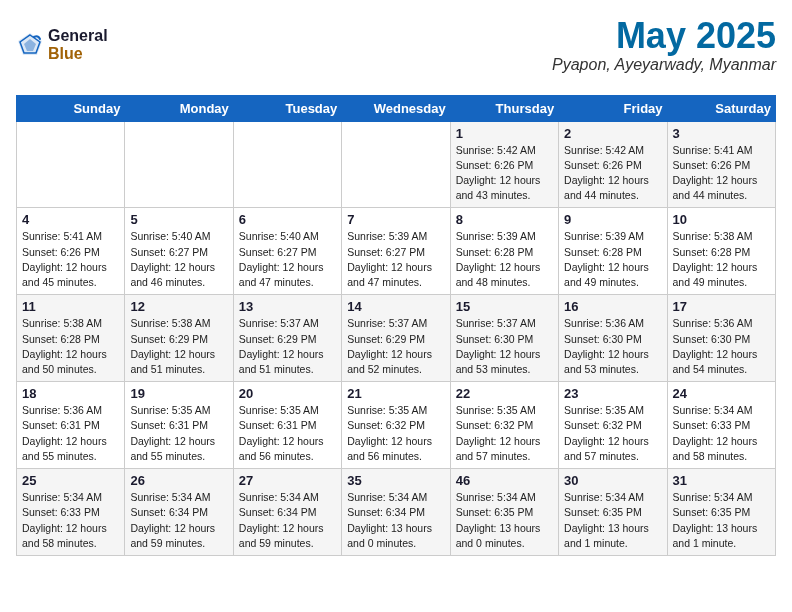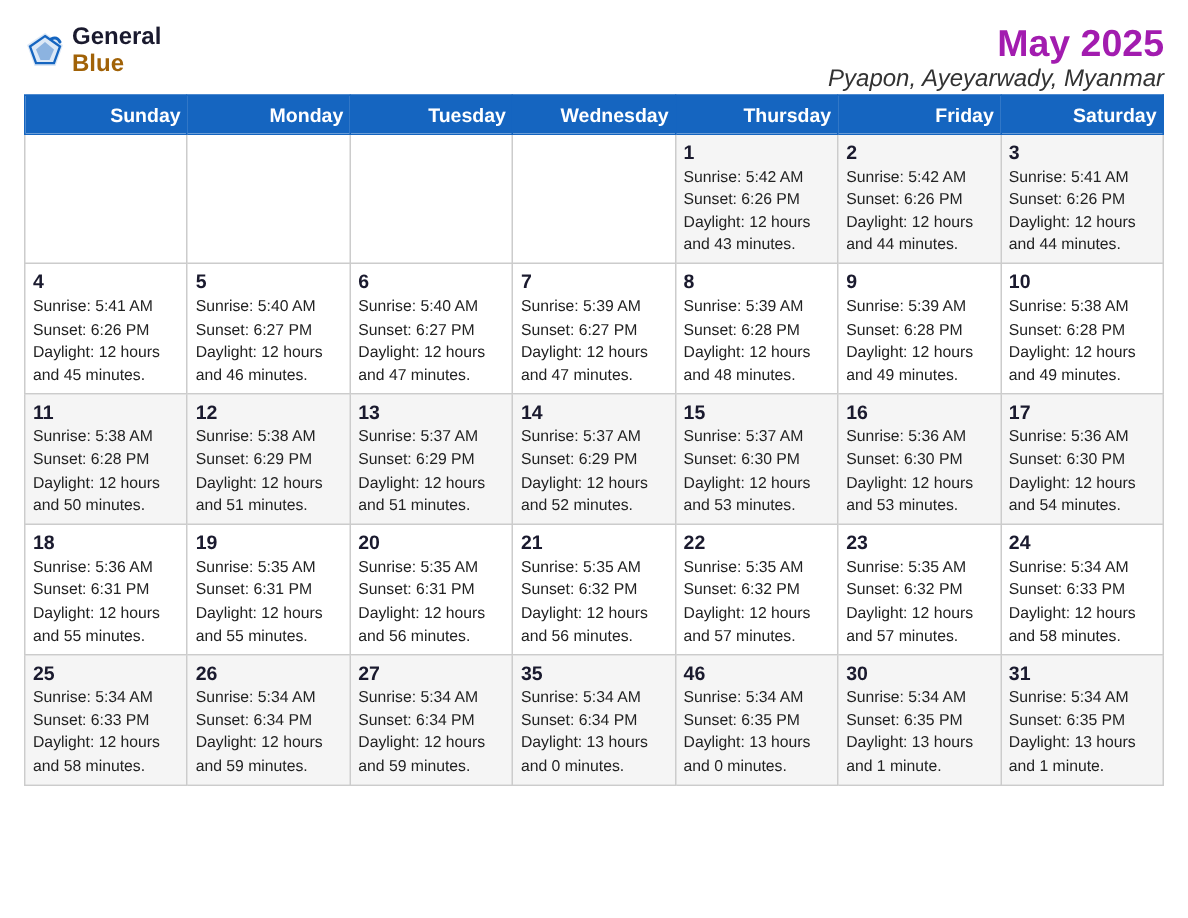--- a/index.html
+++ b/index.html
@@ -13,8 +13,8 @@
     .header {
       display: flex;
       justify-content: space-between;
-      align-items: flex-start;
-      margin-bottom: 1px;
+      align-items: center;
+      margin-bottom: 21px;
     }
     .logo {
       display: flex;

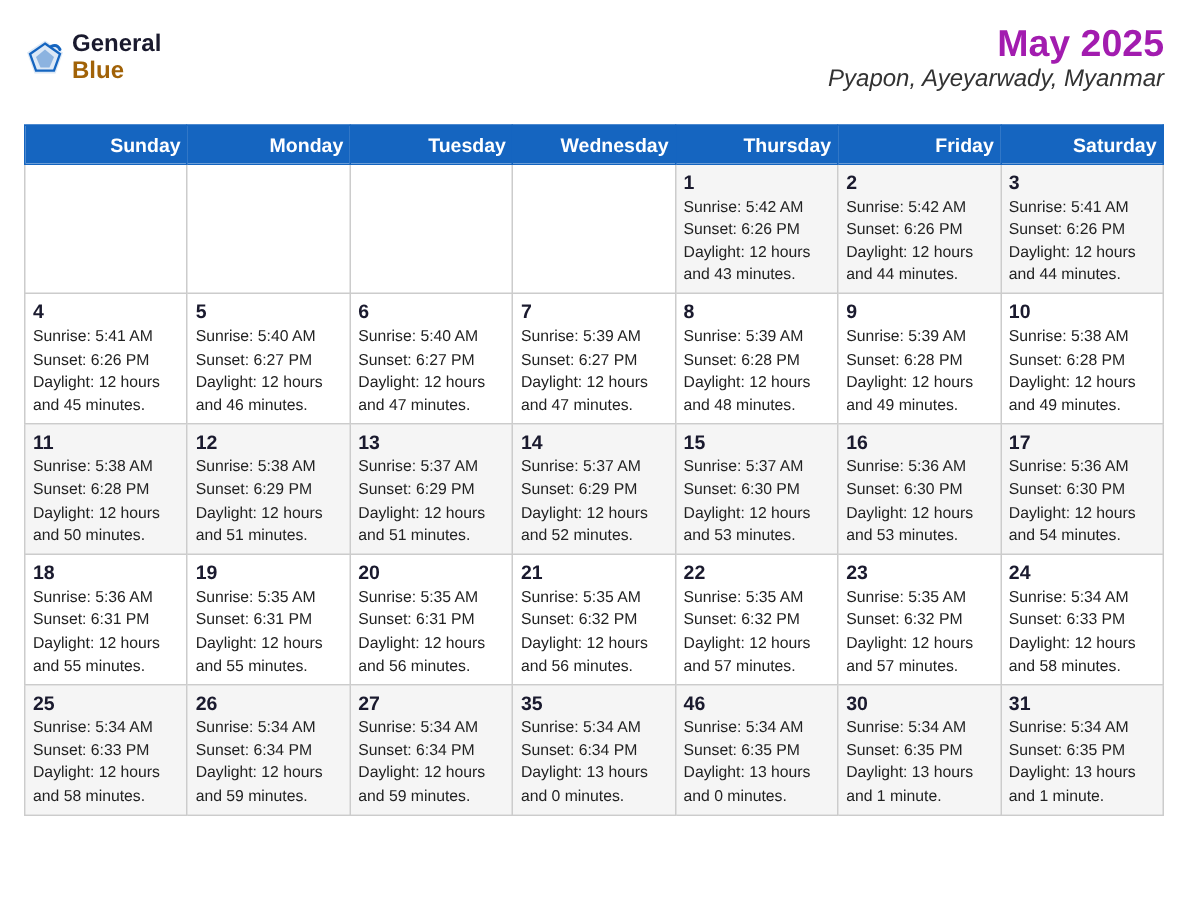--- a/index.html
+++ b/index.html
@@ -44,9 +44,9 @@
       text-align: right;
     }
     .calendar-title {
-      font-size: 25px;
-      font-weight: bold;
-      color: #a21caf;
+      font-size: 36px;
+      font-weight: bold;
+      color: #0369a1;
       line-height: 1.1;
     }
     .calendar-subtitle {

